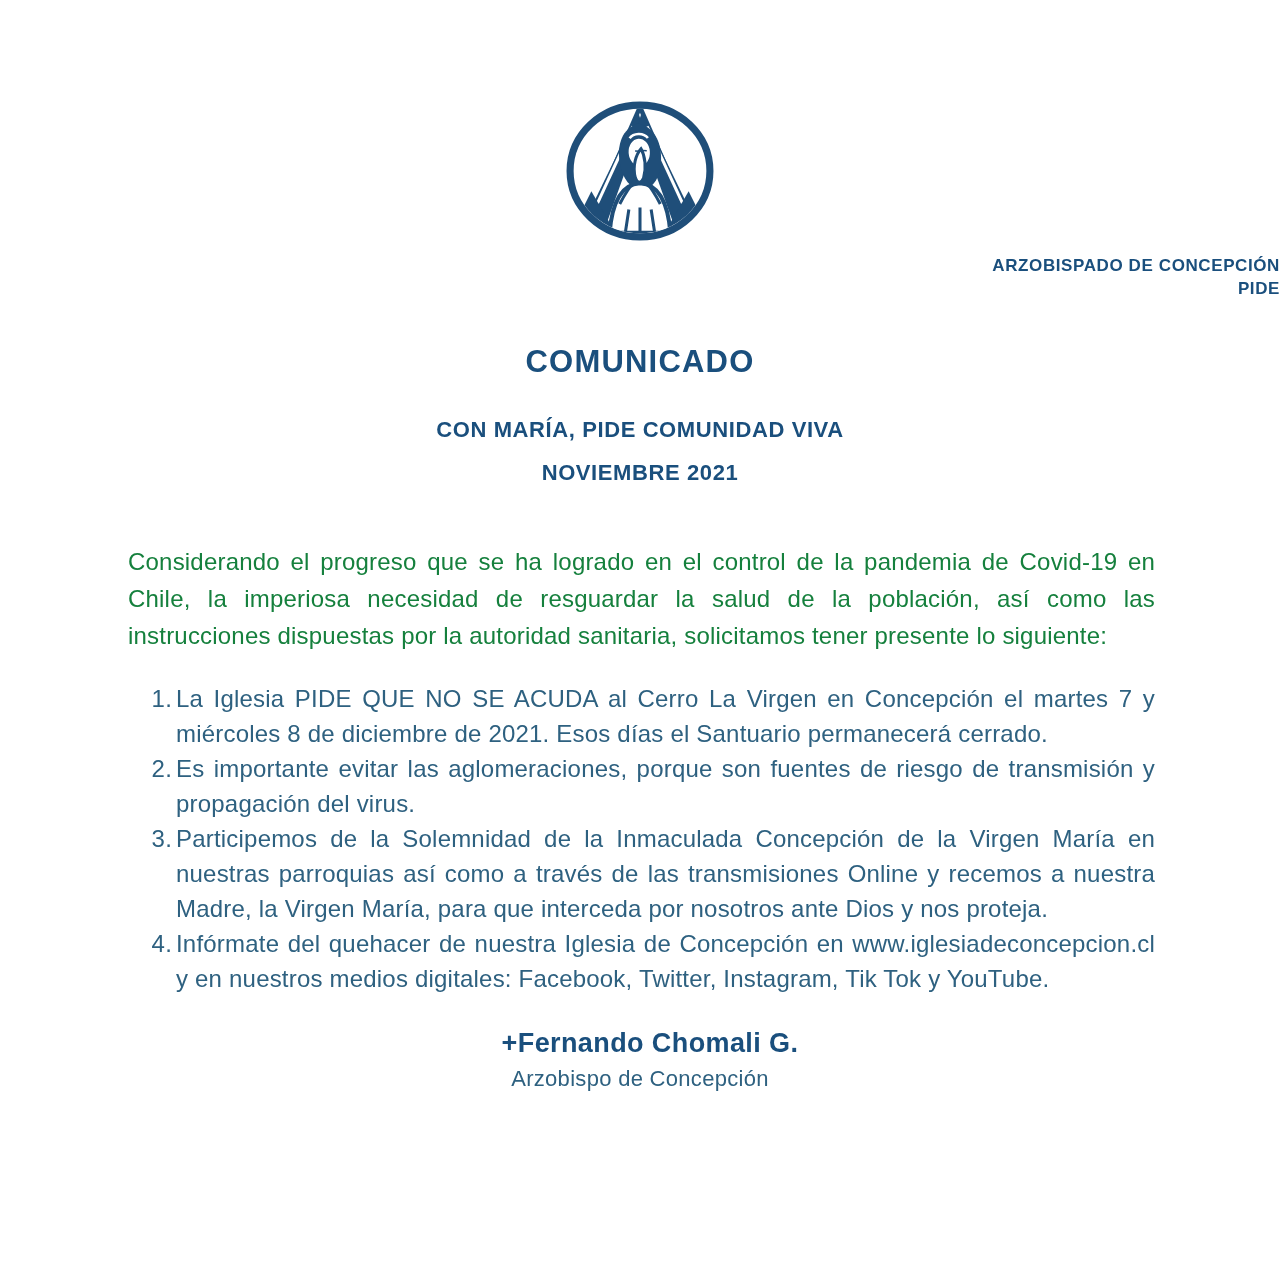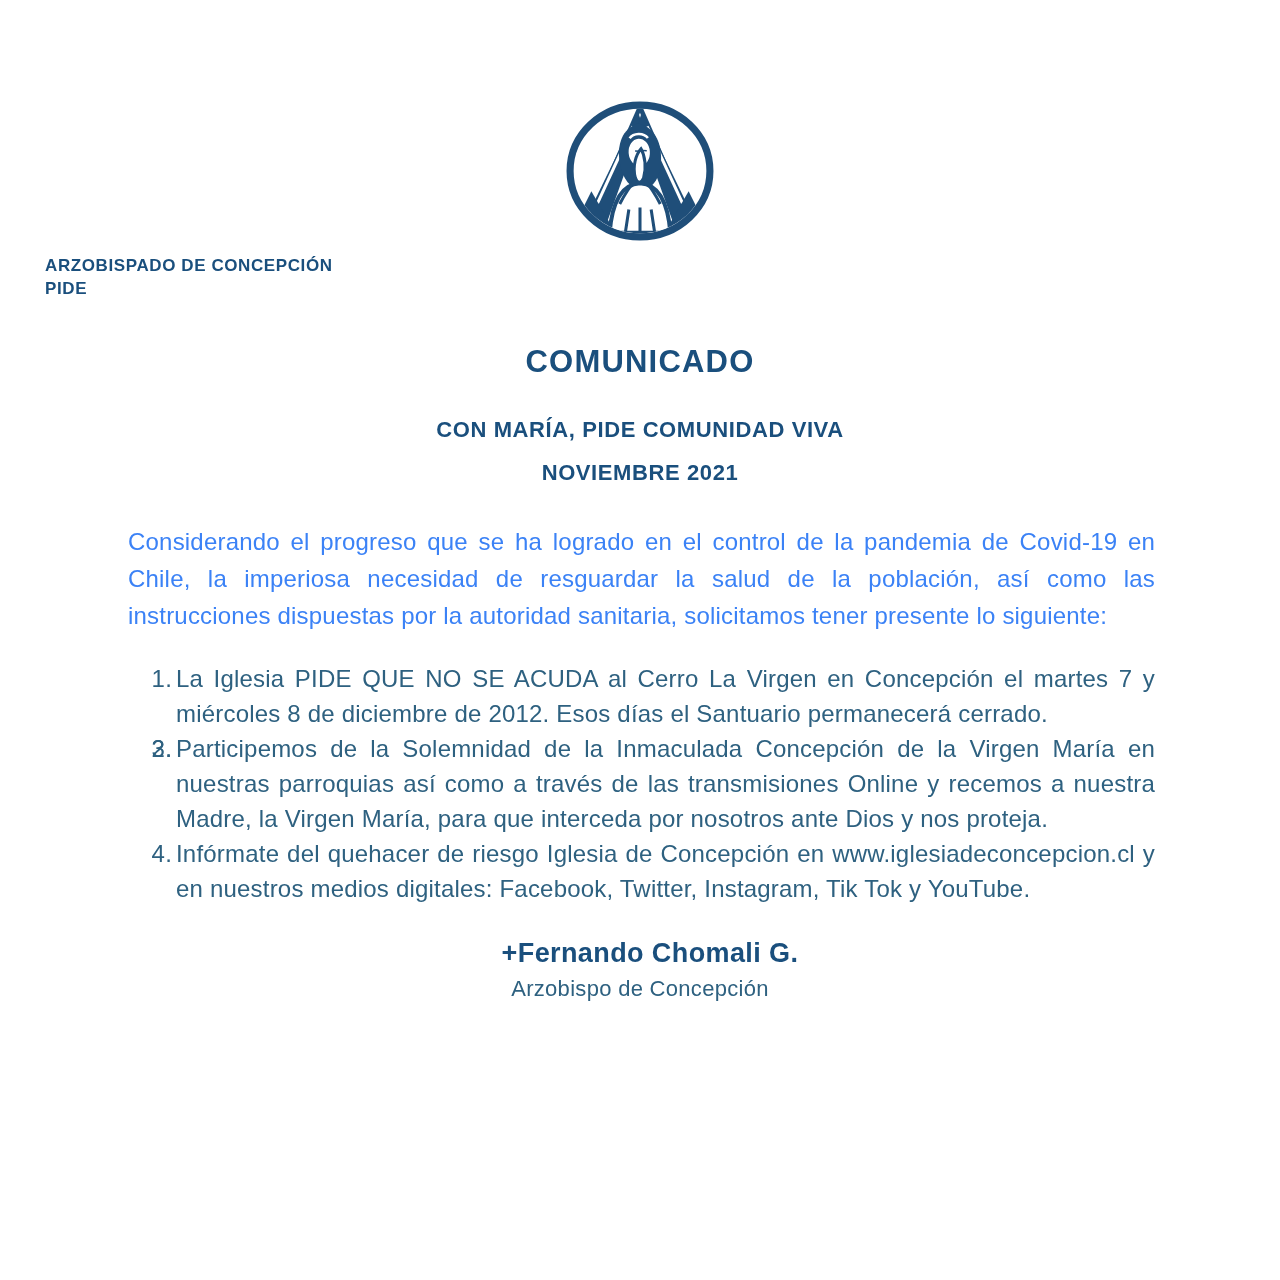--- a/index.html
+++ b/index.html
@@ -23,7 +23,7 @@
     display: inline-block;
   }
   .org-line {
-    text-align: left;
+    text-align: right;
     font-weight: bold;
     color: #1a4f7d;
     font-size: 17px;

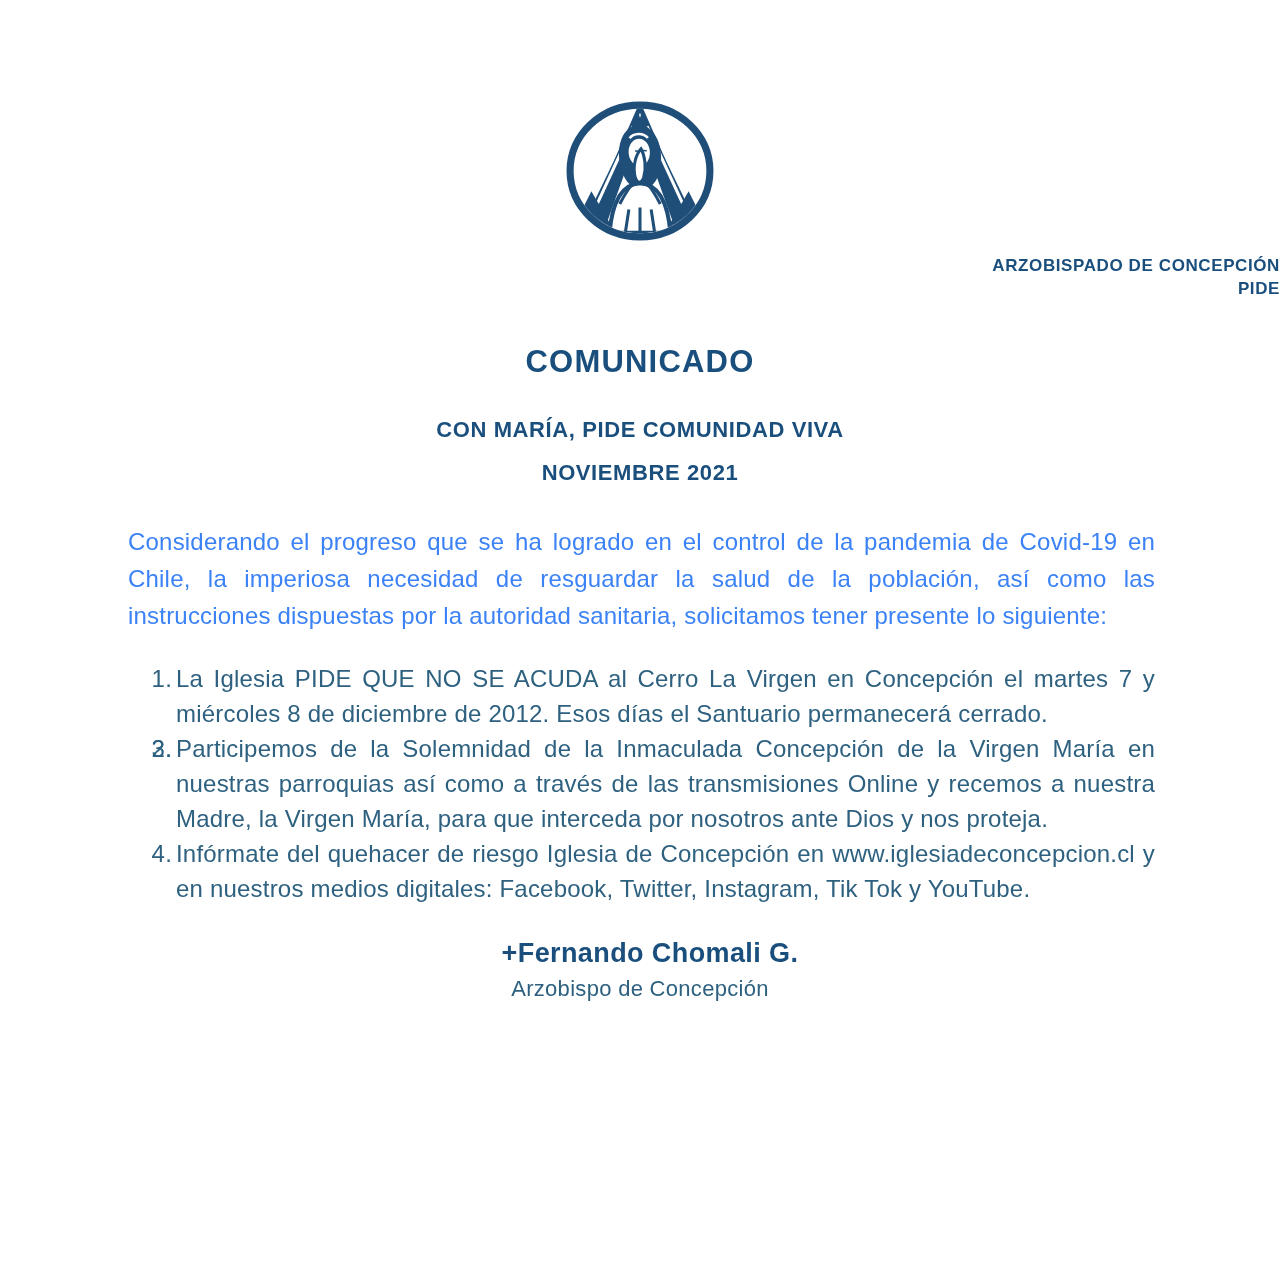--- a/index.html
+++ b/index.html
@@ -58,9 +58,9 @@
     letter-spacing: 0.6px;
   }
   .intro {
-    margin: 37px 125px 0 128px;
+    margin: 57px 125px 0 128px;
     text-align: justify;
-    color: #3b82f6;
+    color: #15803d;
     font-size: 24px;
     line-height: 37px;
     letter-spacing: 0.2px;

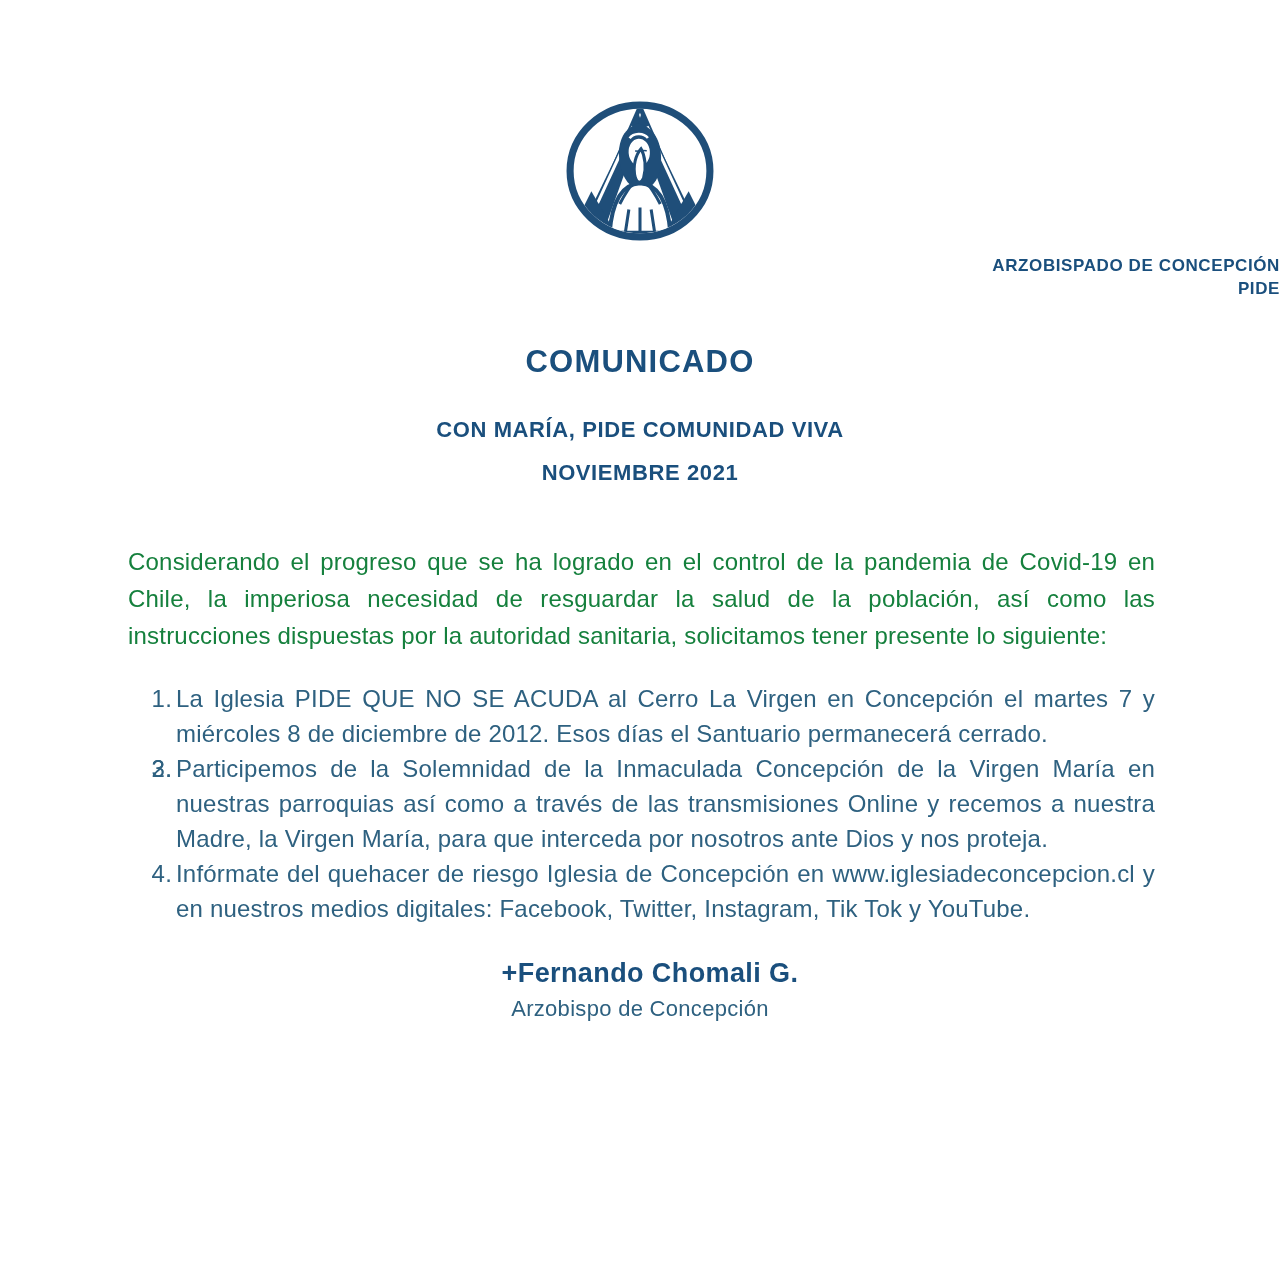--- a/index.html
+++ b/index.html
@@ -165,7 +165,7 @@
   <ol class="num-list">
     <li class="num-item">
       <span class="num">1.</span>
-      <span class="txt">La Iglesia PIDE QUE NO SE ACUDA al Cerro La Virgen en Concepción el martes 7 y miércoles 8 de diciembre de 2012. Esos días el Santuario permanecerá cerrado.</span>
+      <span class="txt">La Iglesia PIDE QUE NO SE ACUDA al Cerro La Virgen en Concepción el martes 7 y miércoles 8 de diciembre de 2021. Esos días el Santuario permanecerá cerrado.</span>
     </li>
     <li class="num-item">
       <span class="num">2.</span>

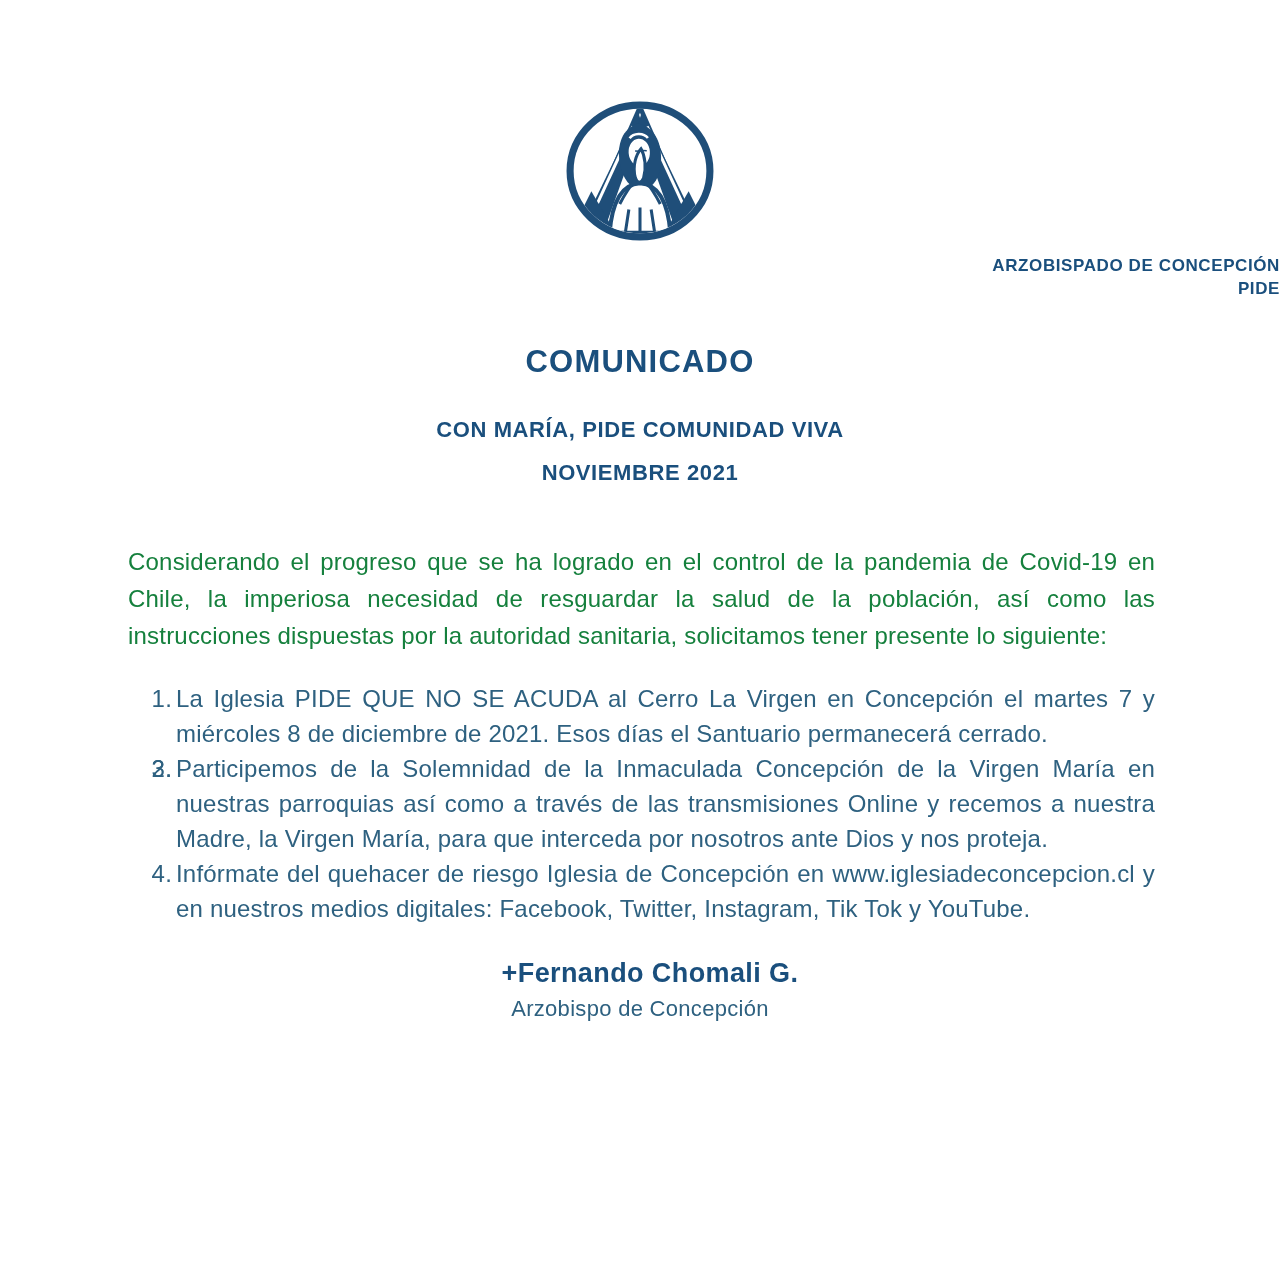--- a/index.html
+++ b/index.html
@@ -169,6 +169,7 @@
     </li>
     <li class="num-item">
       <span class="num">2.</span>
+      <span class="txt">Es importante evitar las aglomeraciones, porque son fuentes de riesgo de transmisión y propagación del virus.</span>
     </li>
     <li class="num-item">
       <span class="num">3.</span>

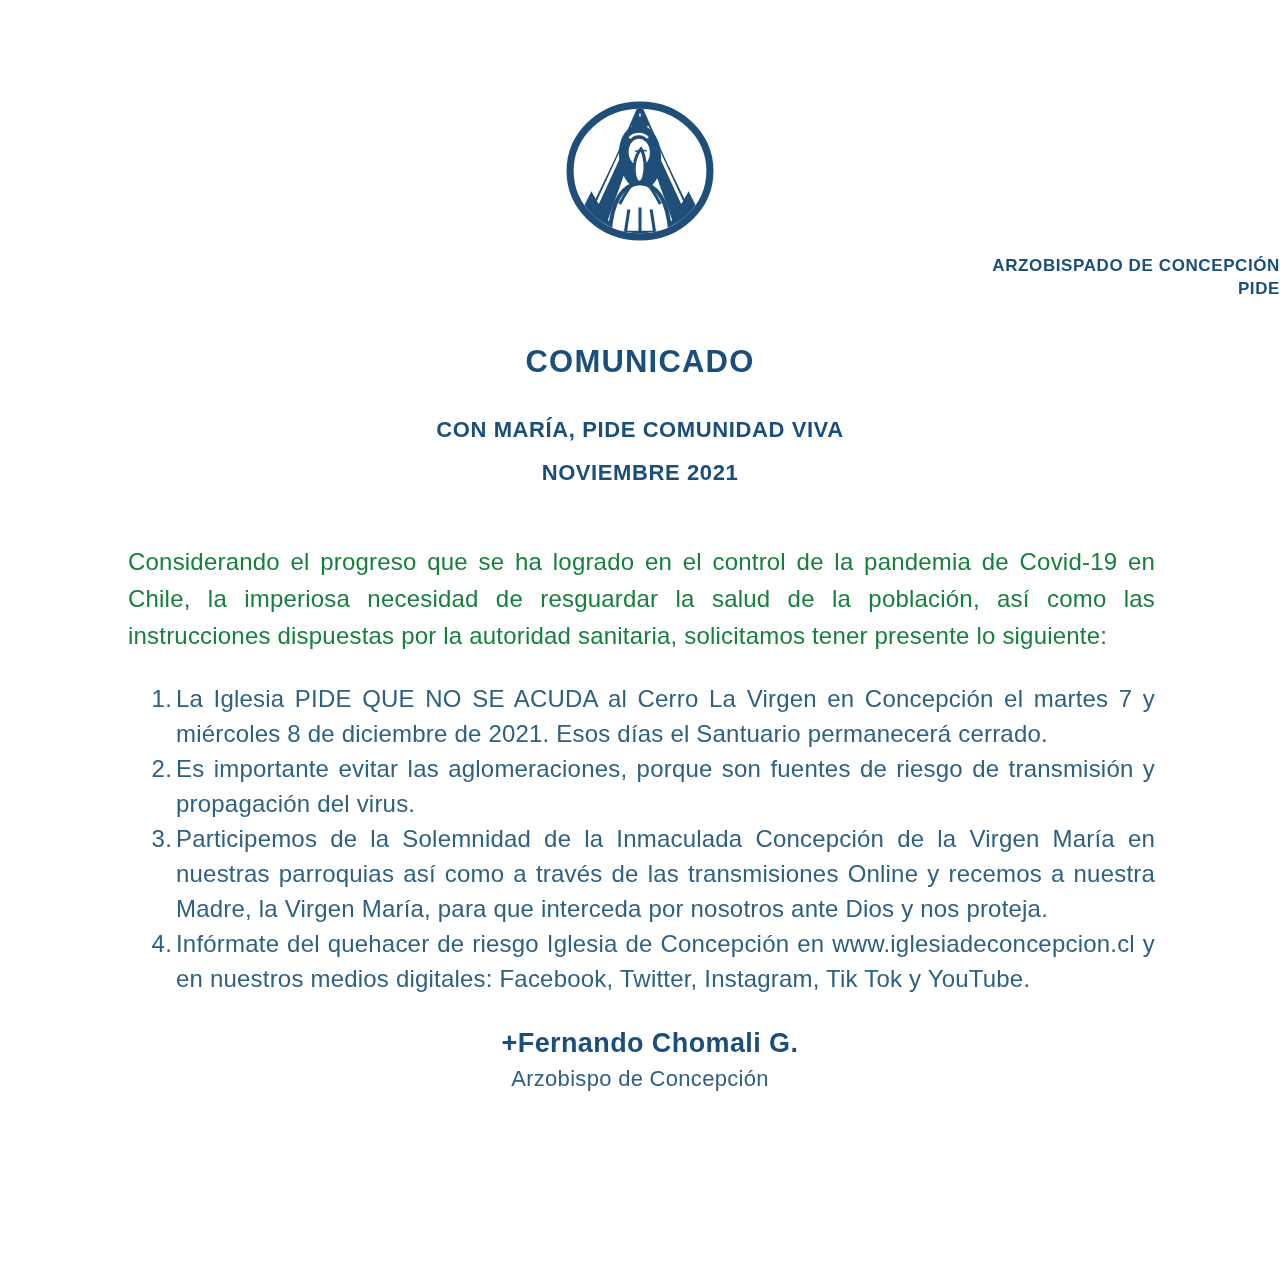--- a/index.html
+++ b/index.html
@@ -177,7 +177,7 @@
     </li>
     <li class="num-item">
       <span class="num">4.</span>
-      <span class="txt">Infórmate del quehacer de riesgo Iglesia de Concepción en www.iglesiadeconcepcion.cl y en nuestros medios digitales: Facebook, Twitter, Instagram, Tik Tok y YouTube.</span>
+      <span class="txt">Infórmate del quehacer de nuestra Iglesia de Concepción en www.iglesiadeconcepcion.cl y en nuestros medios digitales: Facebook, Twitter, Instagram, Tik Tok y YouTube.</span>
     </li>
   </ol>
 

